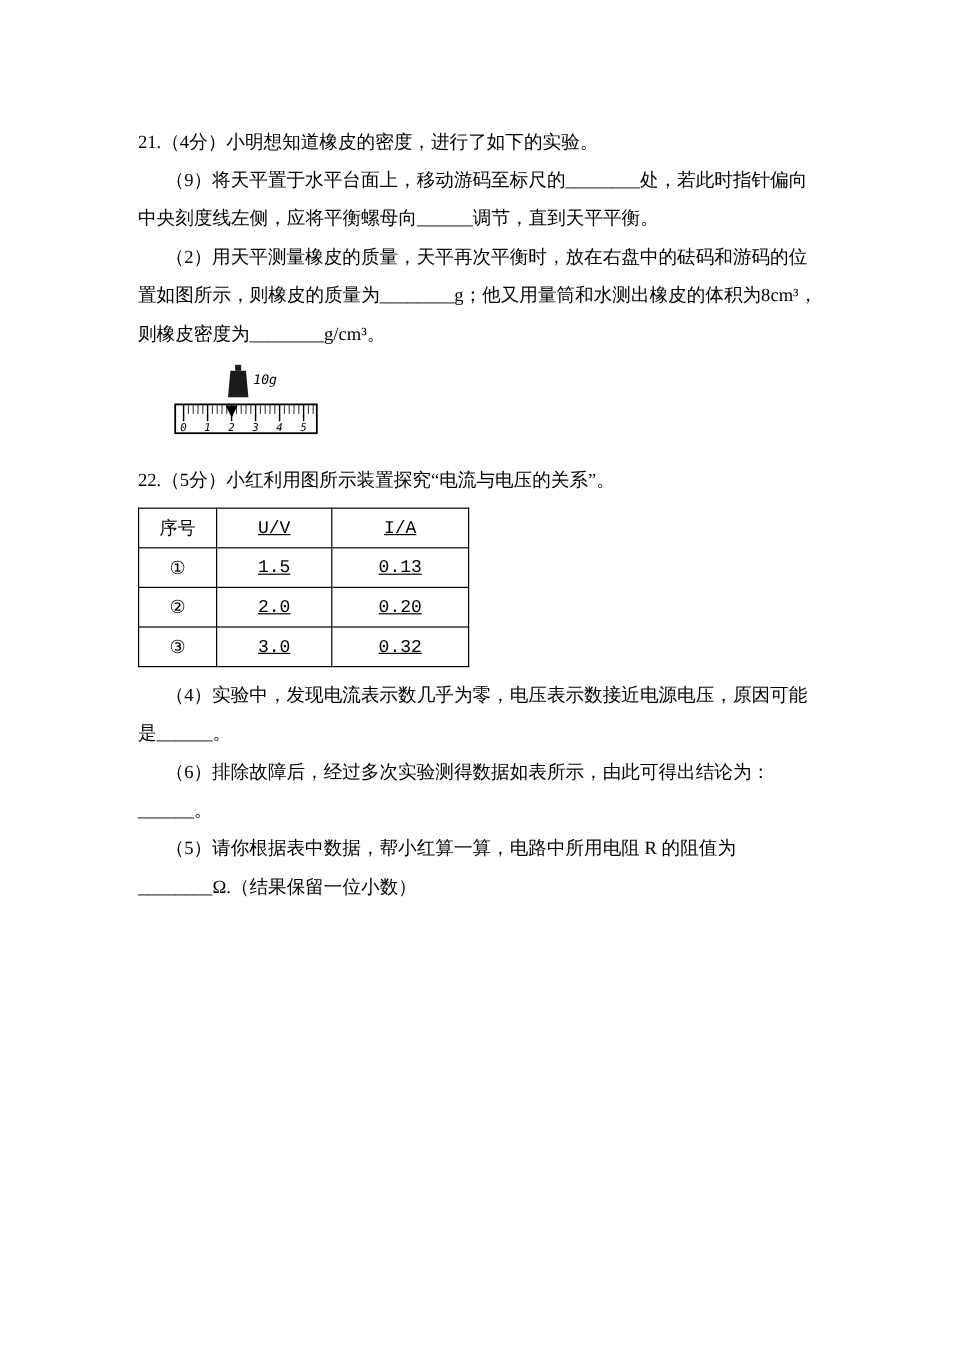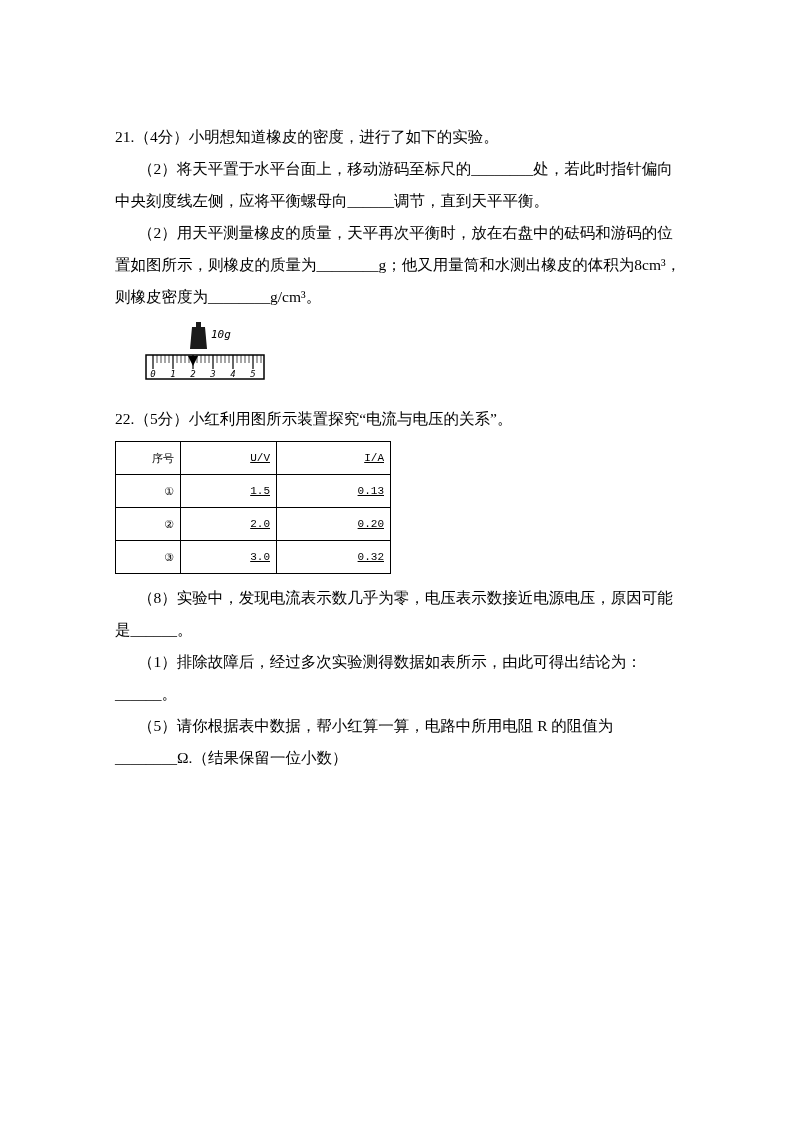--- a/index.html
+++ b/index.html
@@ -16,7 +16,7 @@
   .content {
     position: absolute;
     left: 115px;
-    top: 121px;
+    top: 103px;
     width: 567px;
   }
   .question { margin: 0; }

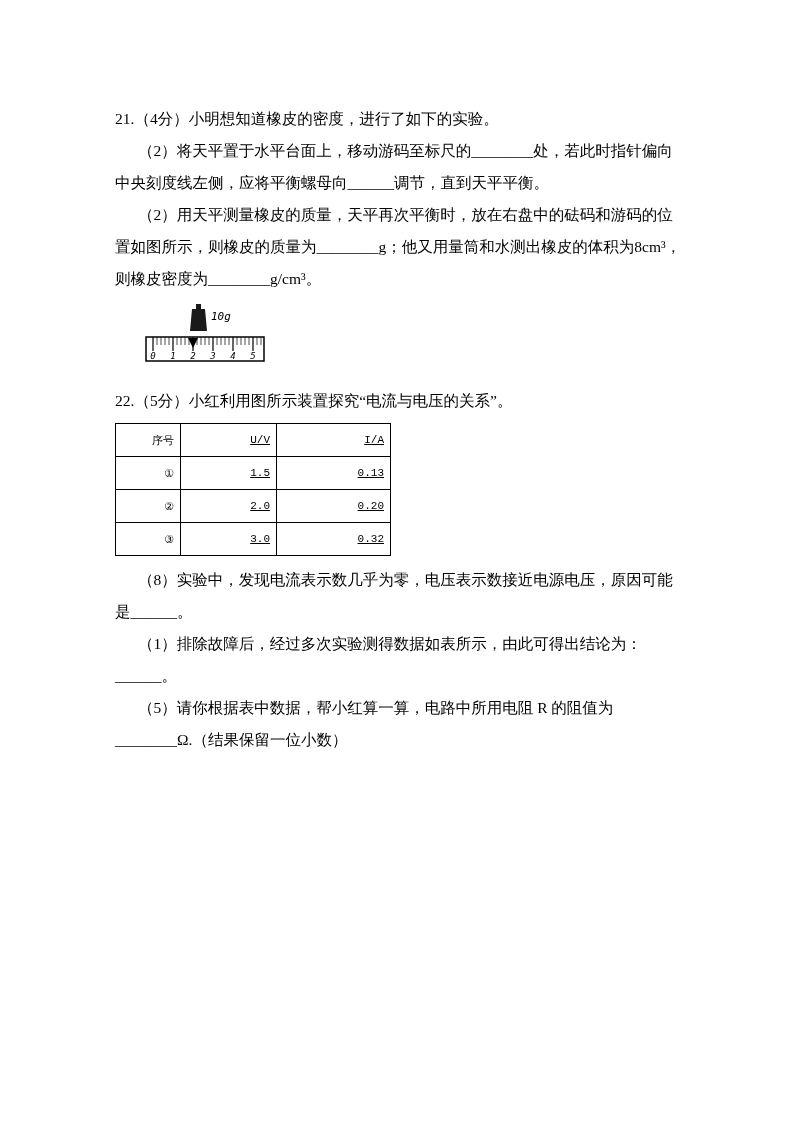--- a/index.html
+++ b/index.html
@@ -62,7 +62,7 @@
 
     <section class="question">
       <p class="q-heading">21.（4分）小明想知道橡皮的密度，进行了如下的实验。</p>
-      <p class="q-part">（2）将天平置于水平台面上，移动游码至标尺的________处，若此时指针偏向中央刻度线左侧，应将平衡螺母向______调节，直到天平平衡。</p>
+      <p class="q-part">（9）将天平置于水平台面上，移动游码至标尺的________处，若此时指针偏向中央刻度线左侧，应将平衡螺母向______调节，直到天平平衡。</p>
       <p class="q-part">（2）用天平测量橡皮的质量，天平再次平衡时，放在右盘中的砝码和游码的位置如图所示，则橡皮的质量为________g；他又用量筒和水测出橡皮的体积为8cm³，则橡皮密度为________g/cm³。</p>
 
       <figure class="scale-figure">

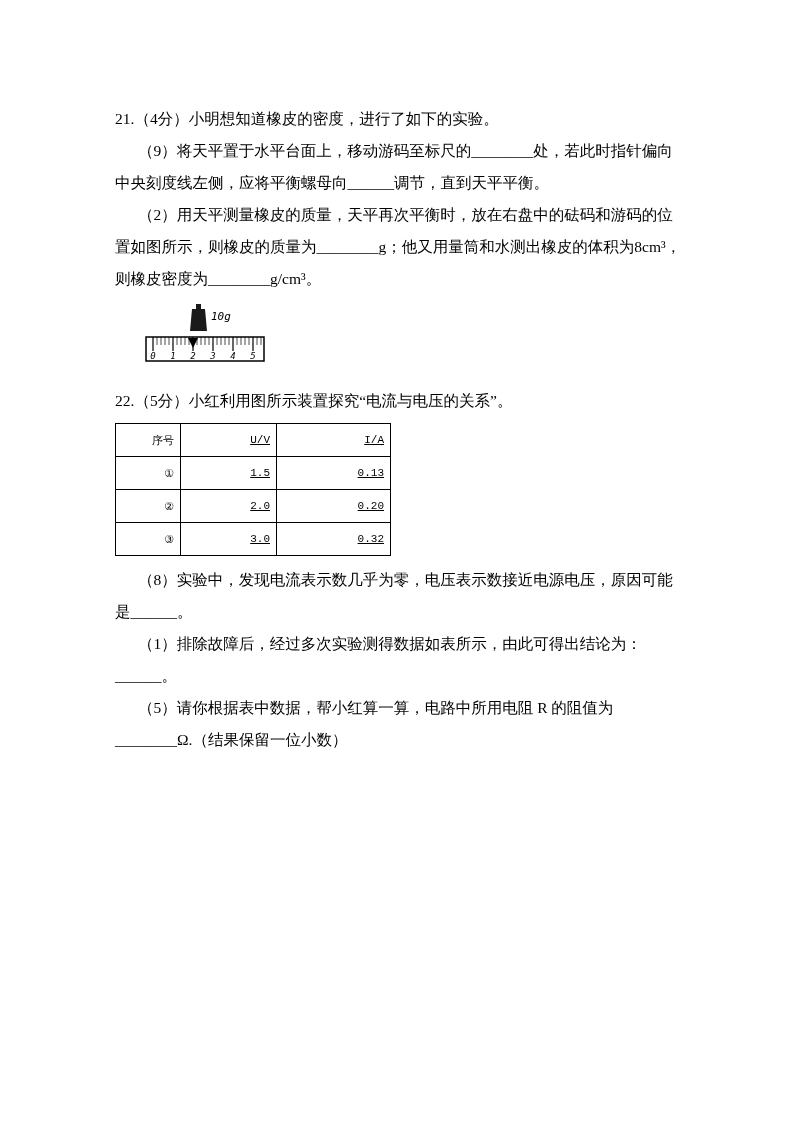--- a/index.html
+++ b/index.html
@@ -43,11 +43,11 @@
   table.data-table th, table.data-table td {
     border: 1.5px solid #000000;
     font-weight: normal;
-    text-align: right;
+    text-align: center;
     vertical-align: middle;
     padding: 2px 6px;
     height: 33px;
-    font-size: 11px;
+    font-size: 15px;
   }
   .col-xh { width: 65px; }
   .col-u  { width: 96px; }

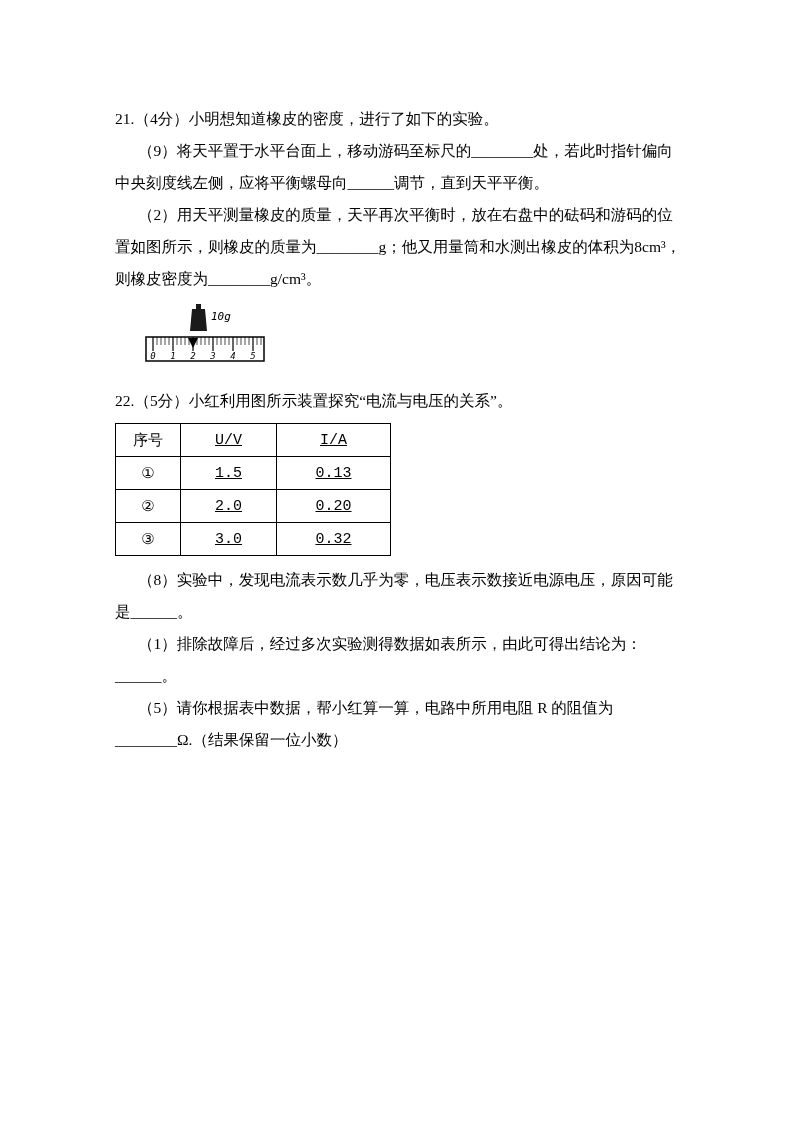--- a/index.html
+++ b/index.html
@@ -118,7 +118,7 @@
         </tbody>
       </table>
 
-      <p class="q-part">（8）实验中，发现电流表示数几乎为零，电压表示数接近电源电压，原因可能是______。</p>
+      <p class="q-part">（4）实验中，发现电流表示数几乎为零，电压表示数接近电源电压，原因可能是______。</p>
       <p class="q-part">（1）排除故障后，经过多次实验测得数据如表所示，由此可得出结论为：______。</p>
       <p class="q-part">（5）请你根据表中数据，帮小红算一算，电路中所用电阻 R 的阻值为________Ω.（结果保留一位小数）</p>
     </section>

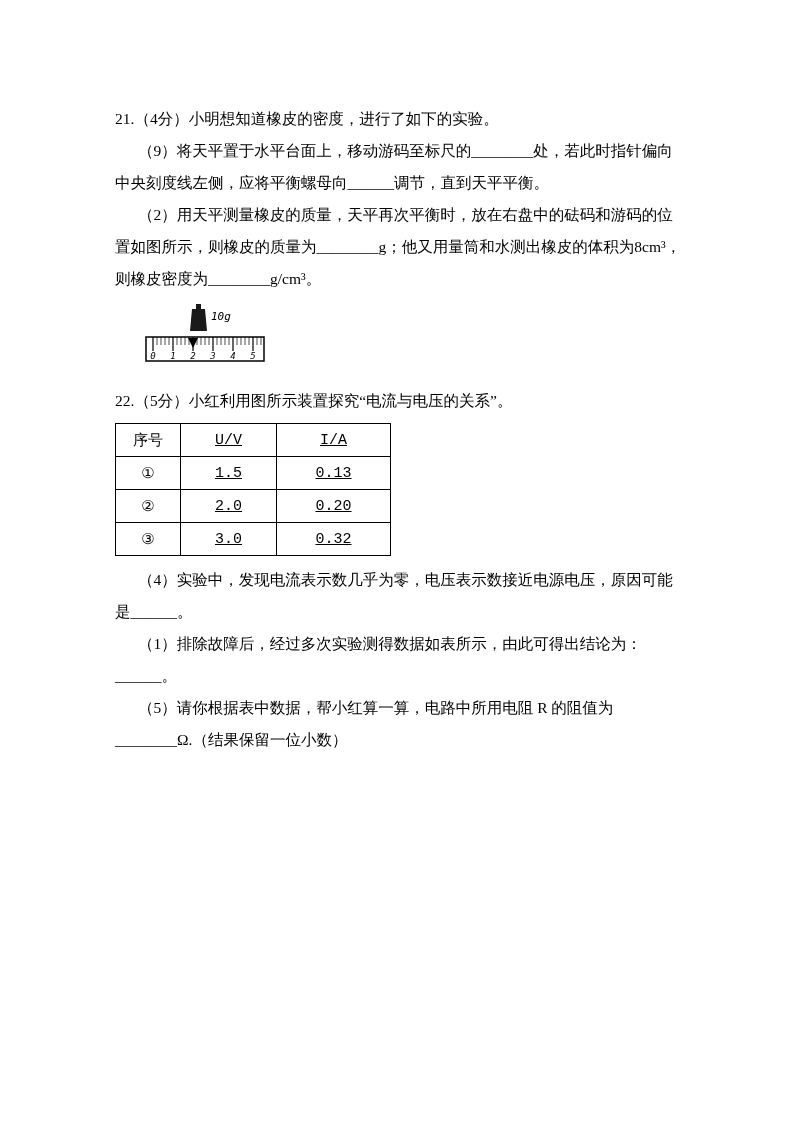--- a/index.html
+++ b/index.html
@@ -119,7 +119,7 @@
       </table>
 
       <p class="q-part">（4）实验中，发现电流表示数几乎为零，电压表示数接近电源电压，原因可能是______。</p>
-      <p class="q-part">（1）排除故障后，经过多次实验测得数据如表所示，由此可得出结论为：______。</p>
+      <p class="q-part">（6）排除故障后，经过多次实验测得数据如表所示，由此可得出结论为：______。</p>
       <p class="q-part">（5）请你根据表中数据，帮小红算一算，电路中所用电阻 R 的阻值为________Ω.（结果保留一位小数）</p>
     </section>
 

